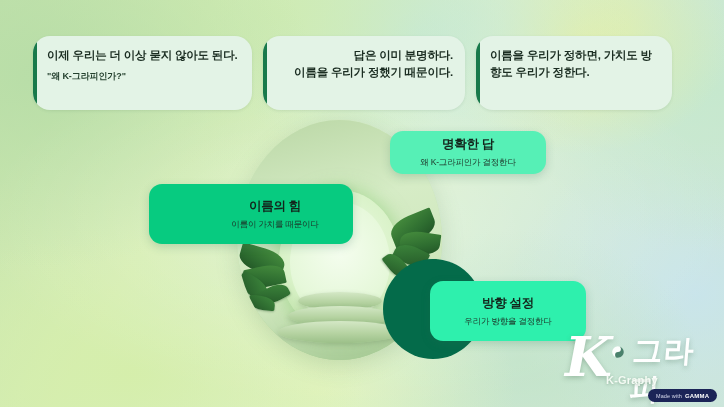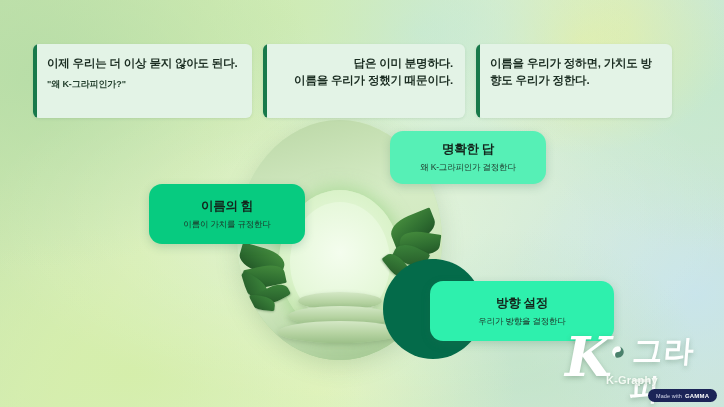--- a/index.html
+++ b/index.html
@@ -109,10 +109,10 @@
   }
   .stmt {
     position: absolute;
-    top: 44px;
+    top: 36px;
     height: 74px;
     background: #e3f3e6;
-    border-radius: 6px;
+    border-radius: 17px;
     box-shadow: 0 1px 3px rgba(60,100,70,0.12);
     overflow: hidden;
   }

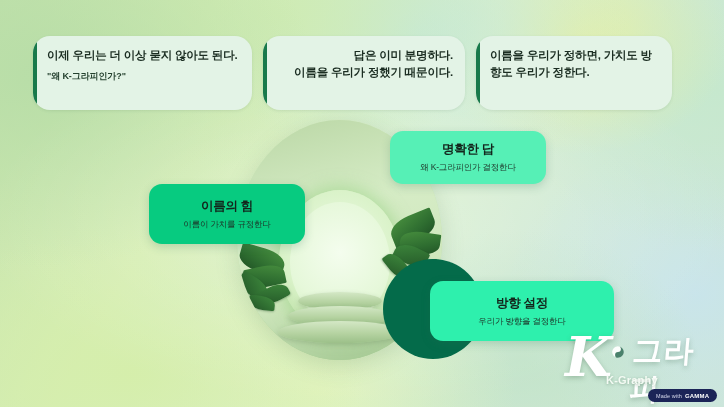--- a/index.html
+++ b/index.html
@@ -169,7 +169,7 @@
   }
   .pill.card-clear {
     left: 390px; top: 131px;
-    width: 156px; height: 53px;
+    width: 156px; height: 43px;
     background: #56f0b6;
   }
   .pill.card-power {

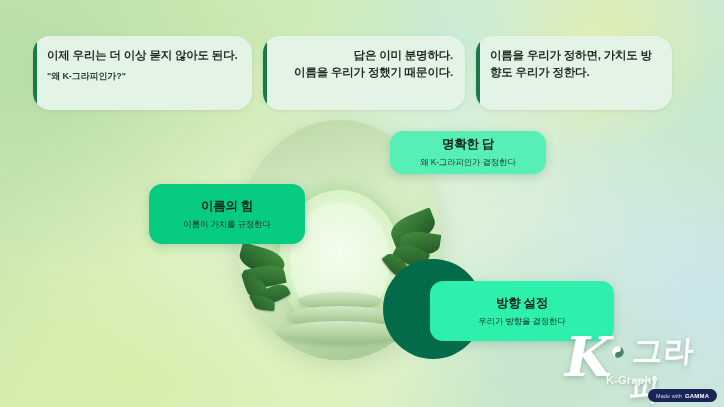--- a/index.html
+++ b/index.html
@@ -176,6 +176,7 @@
     left: 149px; top: 184px;
     width: 156px; height: 60px;
     background: #07cb80;
+    padding-left: 48px;
   }
   .pill.card-direction {
     left: 430px; top: 281px;

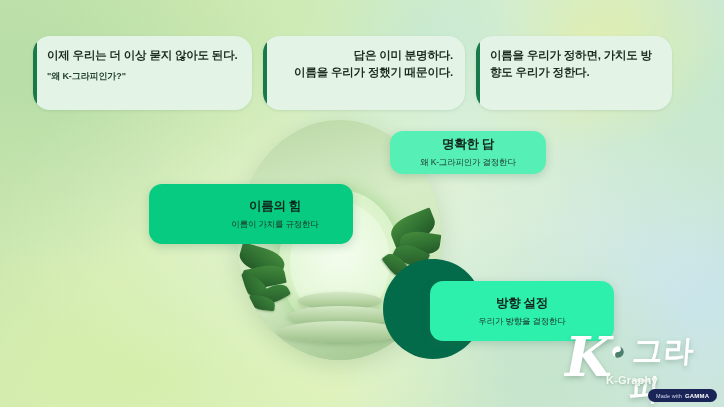--- a/index.html
+++ b/index.html
@@ -318,7 +318,7 @@
 
   <div class="pill card-power">
     <div class="pill-title">이름의 힘</div>
-    <div class="pill-sub">이름이 가치를 규정한다</div>
+    <div class="pill-sub">이름이 가치를 때문이다</div>
   </div>
 
   <div class="pill card-direction">

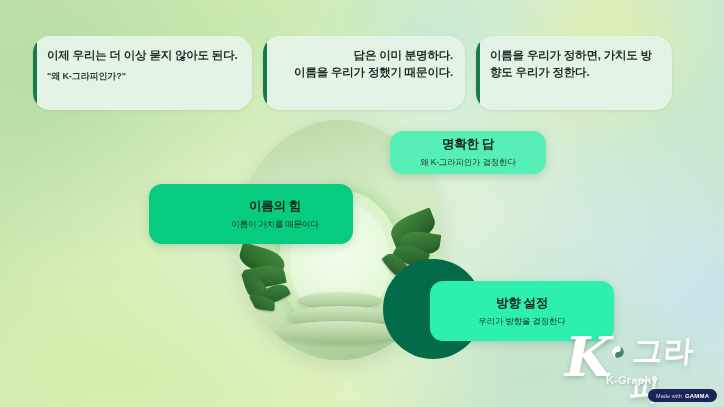--- a/index.html
+++ b/index.html
@@ -180,7 +180,7 @@
   }
   .pill.card-direction {
     left: 430px; top: 281px;
-    width: 184px; height: 60px;
+    width: 156px; height: 60px;
     background: #2ef0ad;
   }
 

